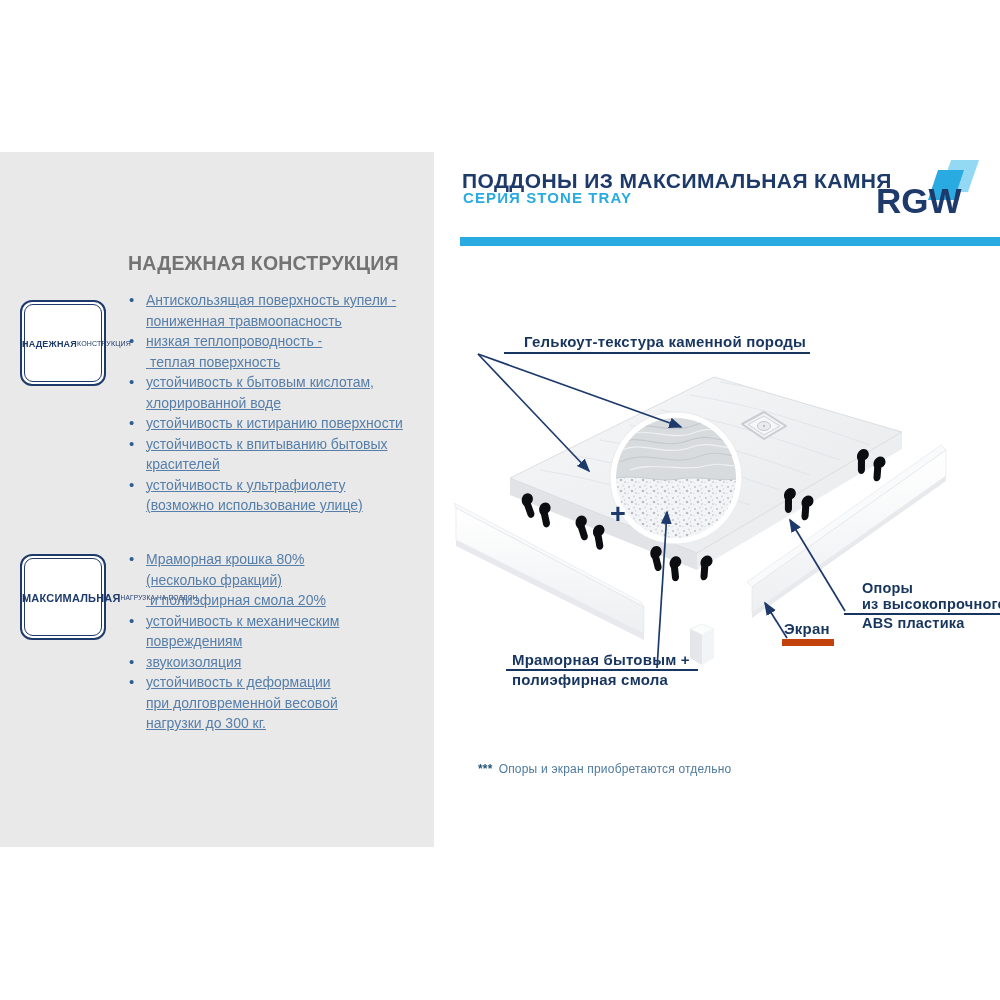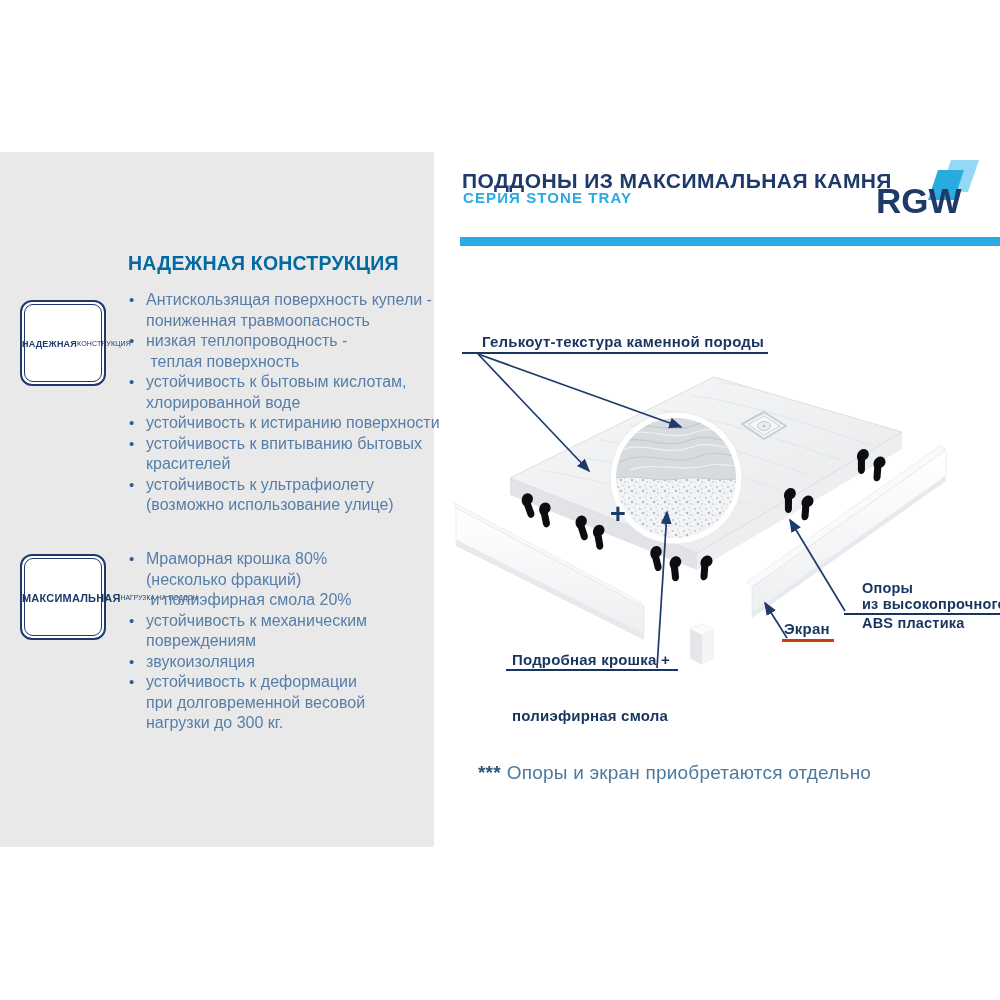--- a/index.html
+++ b/index.html
@@ -26,7 +26,7 @@
   .badge-t2{font-size:7px;color:#1d3a6b;letter-spacing:.2px;margin-top:1px;white-space:nowrap;}
 
   
-  .feat-heading{left:128px;top:252px;font-size:19.5px;font-weight:bold;color:#0369a1;letter-spacing:.2px;white-space:nowrap;}
+  .feat-heading{left:128px;top:252px;font-size:19.5px;font-weight:bold;color:#737373;letter-spacing:.2px;white-space:nowrap;}
   ul.feat{list-style:none;margin:0;padding:0;width:330px;}
   .feat li{position:relative;padding-left:20px;white-space:pre-wrap;color:#567ea9;
            font-size:16px;line-height:20.5px;margin:0;}

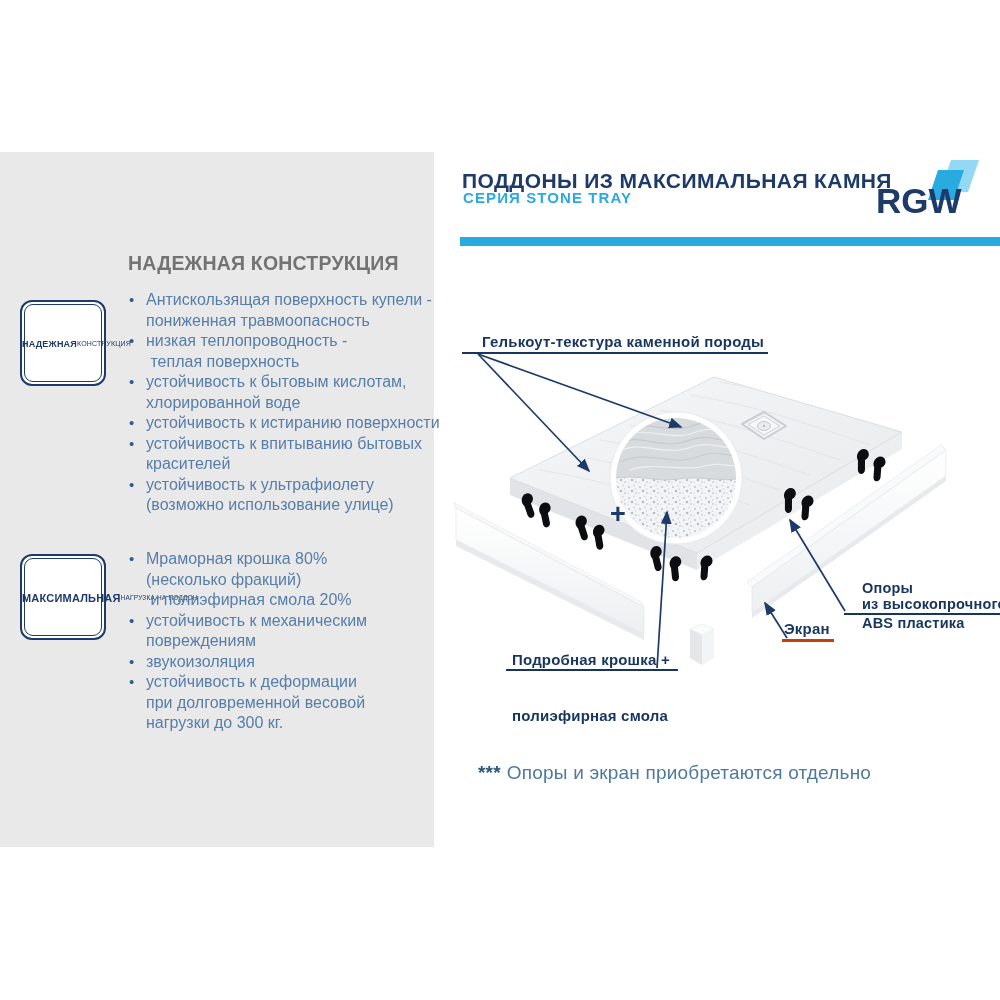--- a/index.html
+++ b/index.html
@@ -29,7 +29,7 @@
   .feat-heading{left:128px;top:252px;font-size:19.5px;font-weight:bold;color:#737373;letter-spacing:.2px;white-space:nowrap;}
   ul.feat{list-style:none;margin:0;padding:0;width:330px;}
   .feat li{position:relative;padding-left:20px;white-space:pre-wrap;color:#567ea9;
-           font-size:16px;line-height:20.5px;margin:0;}
+           font-size:14px;line-height:20.5px;margin:0;text-decoration:underline;}
   .feat li::before{content:"\2022";position:absolute;left:3px;top:0;color:#2e5f93;font-size:15px;}
   .feat-1{left:126px;top:290px;}
   .feat-2{left:126px;top:549px;}

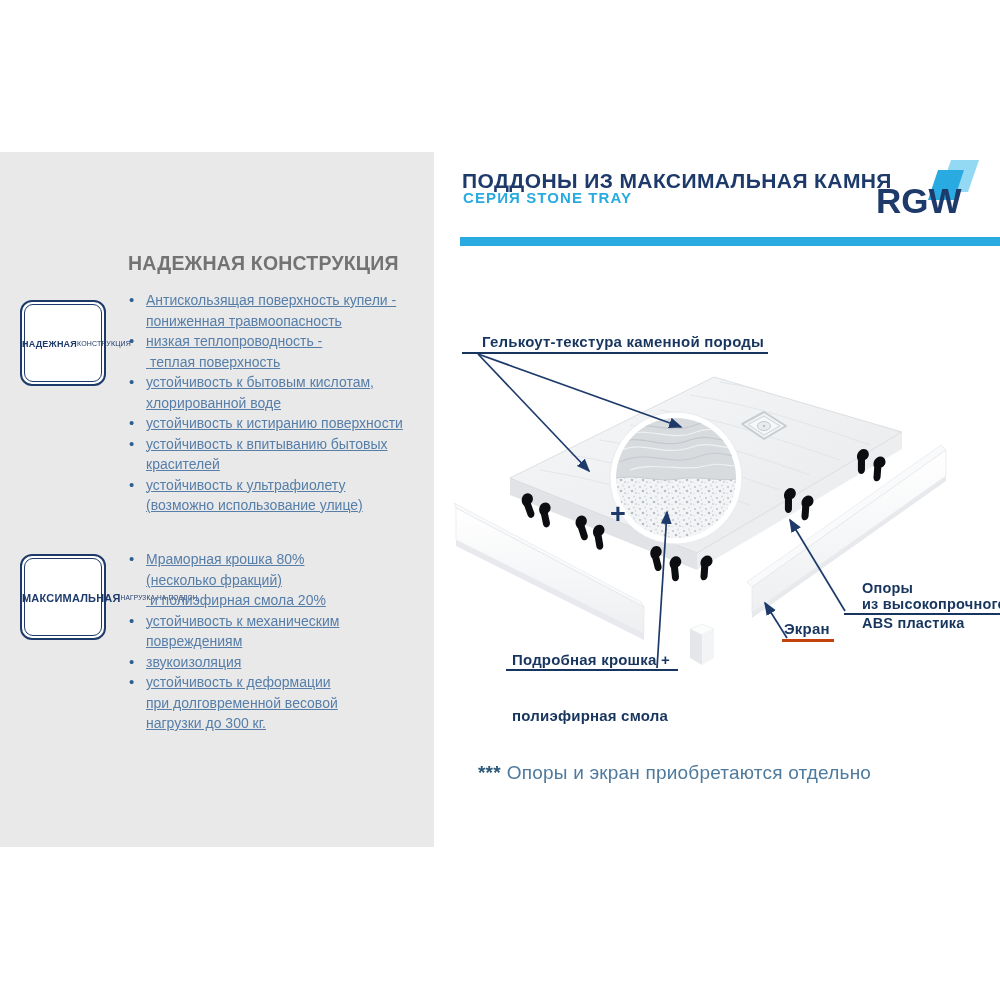--- a/index.html
+++ b/index.html
@@ -39,7 +39,7 @@
 
   
   .lbl{color:#17355e;font-weight:bold;font-size:15px;letter-spacing:.2px;white-space:nowrap;z-index:3;}
-  .lbl-gelcoat{left:462px;top:333px;padding:0 4px 2px 20px;border-bottom:2px solid #17355e;}
+  .lbl-gelcoat{left:504px;top:333px;padding:0 4px 2px 20px;border-bottom:2px solid #17355e;}
   .lbl-marble{left:506px;top:651px;}
   .lbl-marble .u{display:inline-block;border-bottom:2px solid #17355e;padding:0 8px 1px 6px;}
   .lbl-marble .l2{padding-left:6px;margin-top:36px;}

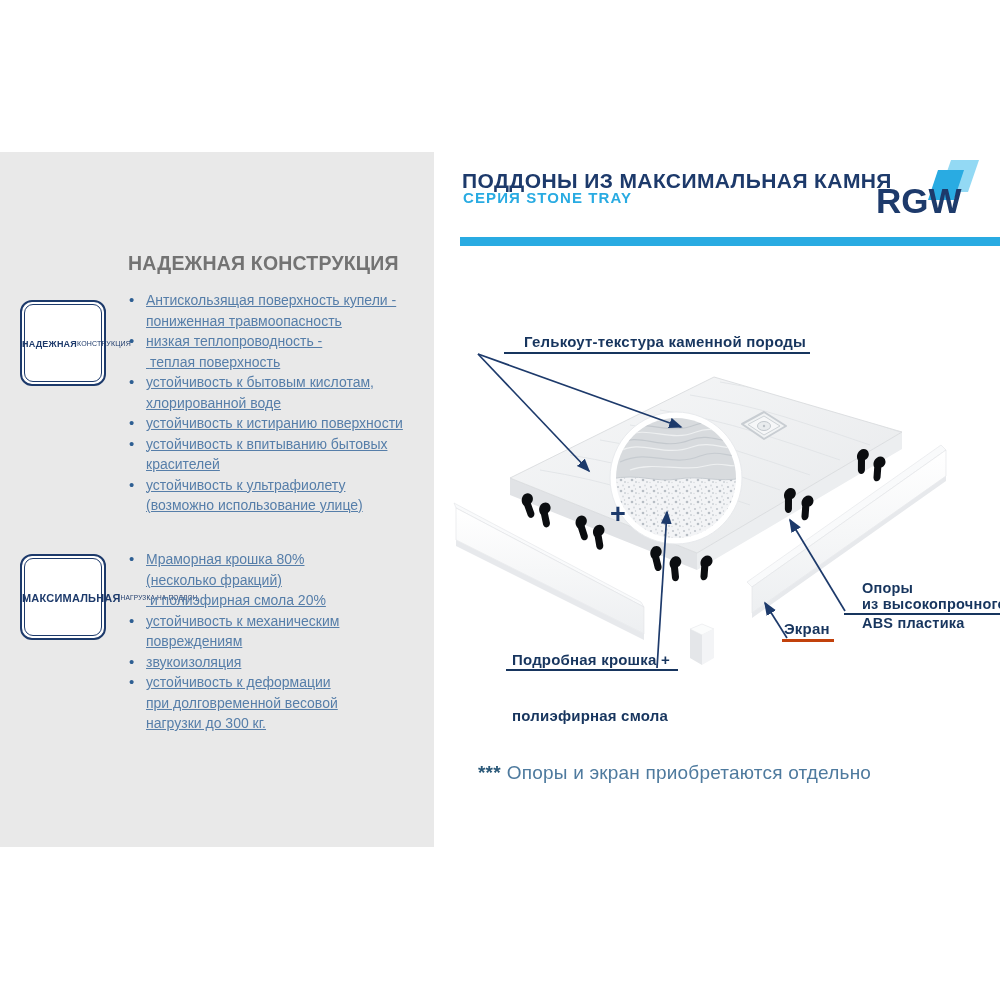--- a/index.html
+++ b/index.html
@@ -43,7 +43,7 @@
   .lbl-marble{left:506px;top:651px;}
   .lbl-marble .u{display:inline-block;border-bottom:2px solid #17355e;padding:0 8px 1px 6px;}
   .lbl-marble .l2{padding-left:6px;margin-top:36px;}
-  .lbl-screen{left:782px;top:620px;padding:0 4px 2px 2px;border-bottom:3px solid #c2410c;text-align:right;}
+  .lbl-screen{left:782px;top:620px;padding:0 4px 2px 2px;border-bottom:7px solid #c2410c;text-align:right;}
   .lbl-supports{left:862px;top:580px;line-height:16px;font-size:14.5px;}
   .lbl-supports .u{border-bottom:2px solid #17355e;margin-left:-18px;padding-left:18px;padding-bottom:1px;}
   .plus-sign{left:610px;top:499px;font-size:27px;font-weight:bold;color:#1d3a6b;z-index:3;}

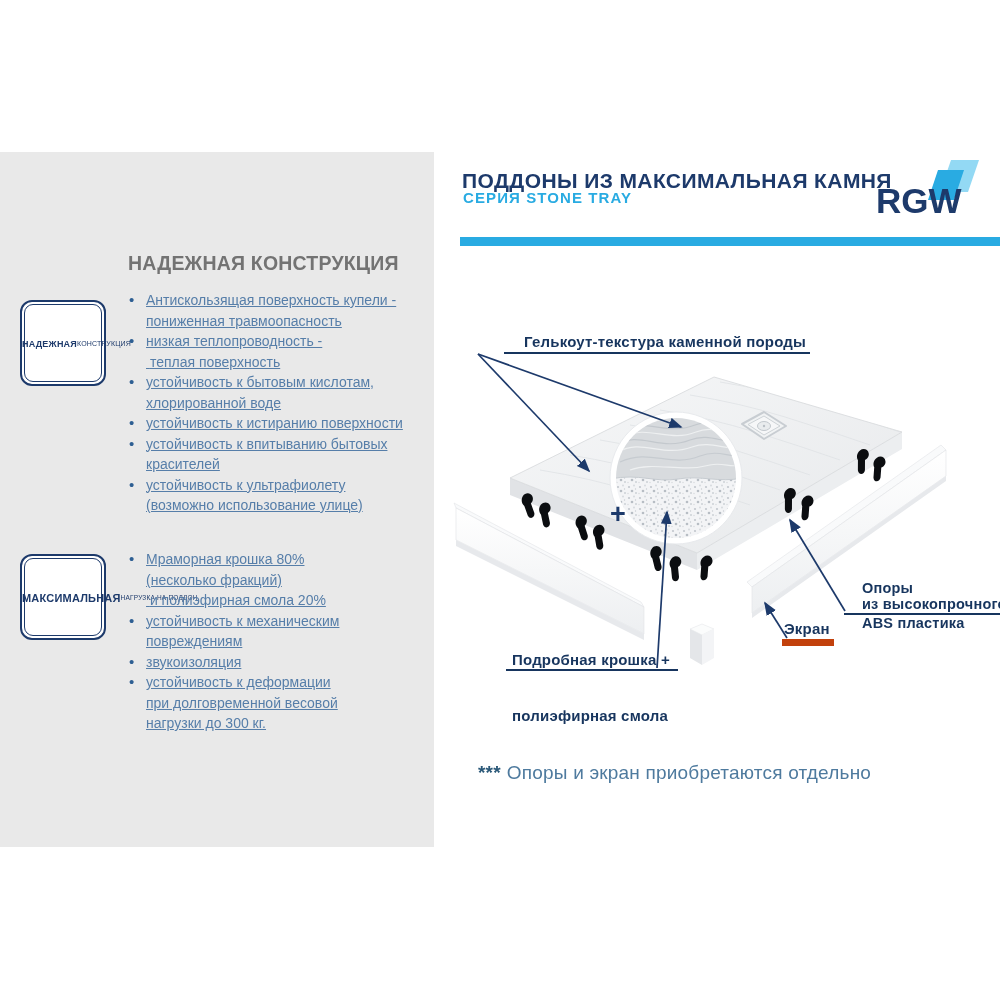--- a/index.html
+++ b/index.html
@@ -246,7 +246,7 @@
   </div>
 
   <div class="abs lbl lbl-marble">
-    <div class="u">Подробная крошка +</div>
+    <div class="u">Мраморная бытовым +</div>
     <div class="l2">полиэфирная смола</div>
   </div>
 

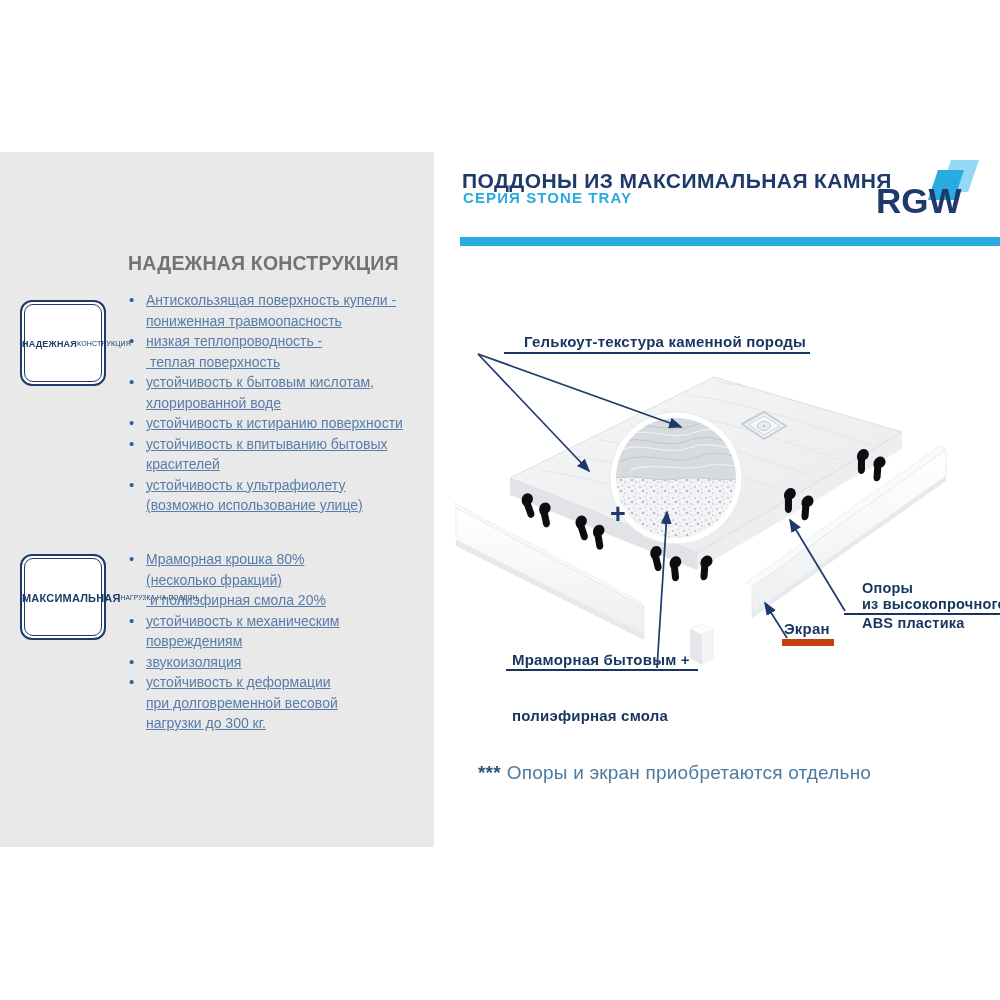--- a/index.html
+++ b/index.html
@@ -42,7 +42,7 @@
   .lbl-gelcoat{left:504px;top:333px;padding:0 4px 2px 20px;border-bottom:2px solid #17355e;}
   .lbl-marble{left:506px;top:651px;}
   .lbl-marble .u{display:inline-block;border-bottom:2px solid #17355e;padding:0 8px 1px 6px;}
-  .lbl-marble .l2{padding-left:6px;margin-top:36px;}
+  .lbl-marble .l2{padding-left:6px;}
   .lbl-screen{left:782px;top:620px;padding:0 4px 2px 2px;border-bottom:7px solid #c2410c;text-align:right;}
   .lbl-supports{left:862px;top:580px;line-height:16px;font-size:14.5px;}
   .lbl-supports .u{border-bottom:2px solid #17355e;margin-left:-18px;padding-left:18px;padding-bottom:1px;}

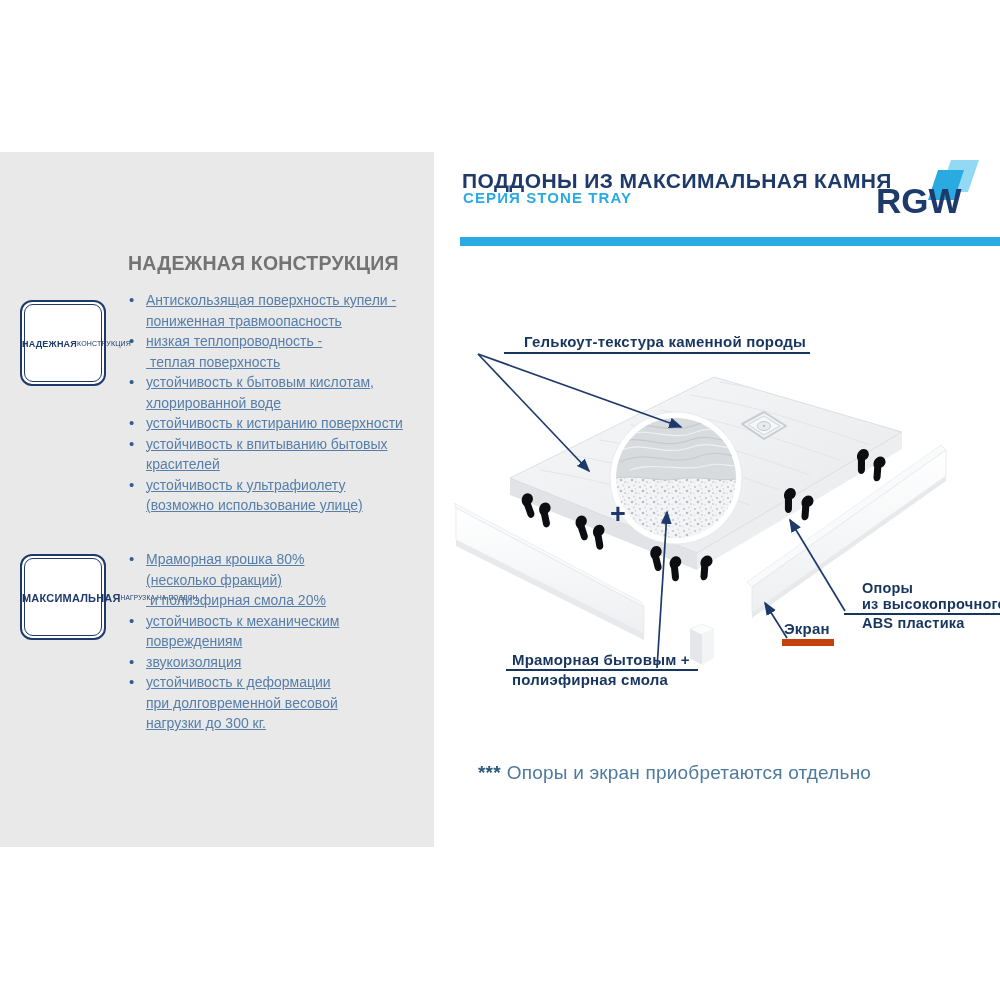--- a/index.html
+++ b/index.html
@@ -49,7 +49,7 @@
   .plus-sign{left:610px;top:499px;font-size:27px;font-weight:bold;color:#1d3a6b;z-index:3;}
 
   
-  .fn{left:478px;font-size:19px;color:#4e7a9e;letter-spacing:.2px;white-space:nowrap;}
+  .fn{left:478px;font-size:12px;color:#4e7a9e;letter-spacing:.2px;white-space:nowrap;}
   .fn .star{color:#2a5878;margin-right:6px;font-weight:bold;}
   .fn-1{top:762px;}
   .fn-2{top:791px;}

